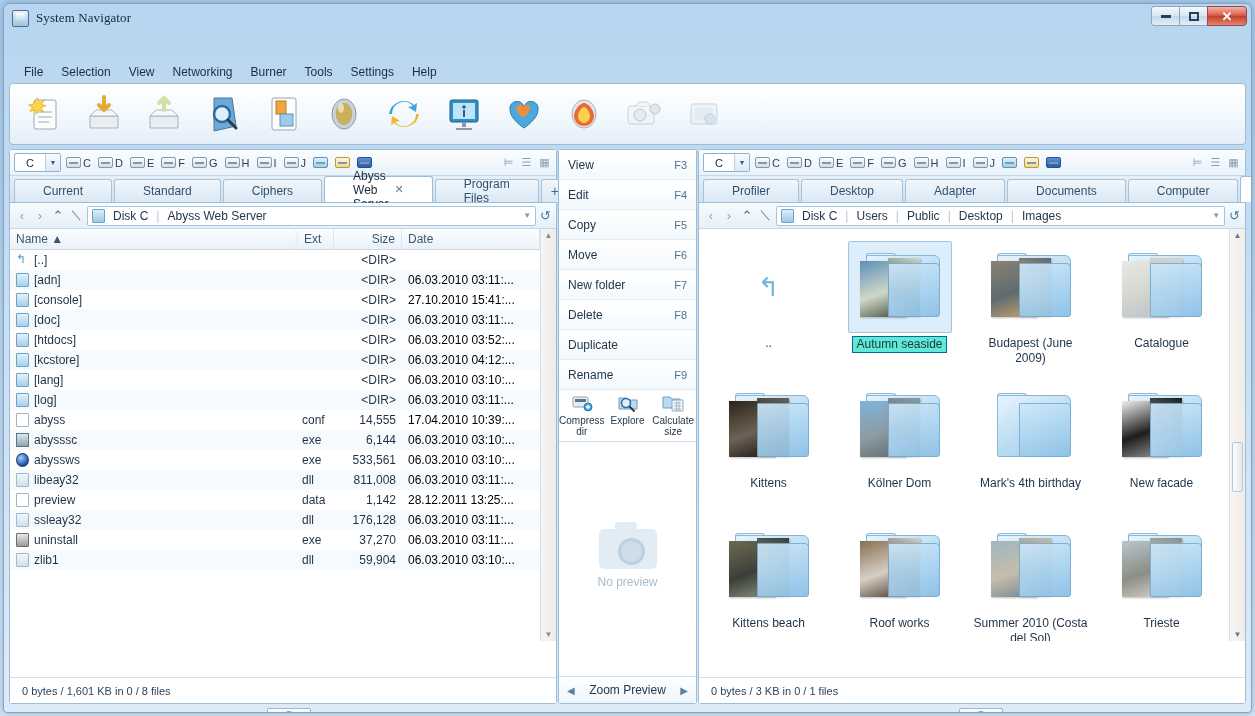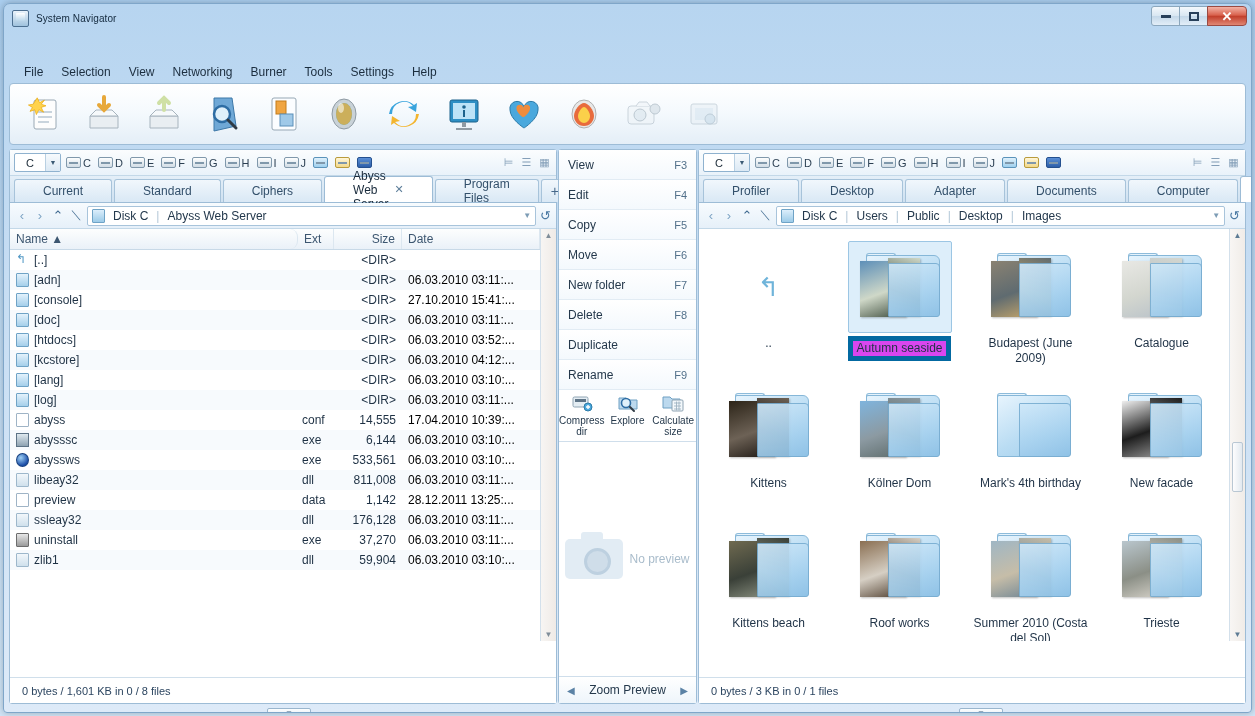--- a/index.html
+++ b/index.html
@@ -24,7 +24,7 @@
      background:linear-gradient(180deg,#eaf3fb,#9fc2dd); border:1px solid #4c6f90; border-radius:2px;}
   .title-ico:after{content:"";position:absolute;left:3px;top:2px;width:9px;height:8px;
      background:linear-gradient(180deg,#fff,#b9d6ea);border-radius:1px;}
-  .title-text { font-size:10px; color:#13293d; letter-spacing:.1px;}
+  .title-text { font-size:13px; color:#13293d; letter-spacing:.1px;font-family:Liberation Serif, serif;}
   .wbtns { position:absolute; right:4px; top:2px; display:flex; gap:0px; align-items:center;}
   .wbtn { width:29px; height:20px; border:1px solid #8ba7bd; margin-left:-1px;
      background:linear-gradient(180deg,#f3f8fc 0%,#d9e7f2 48%,#c4d8e9 52%,#e2eef8 100%);

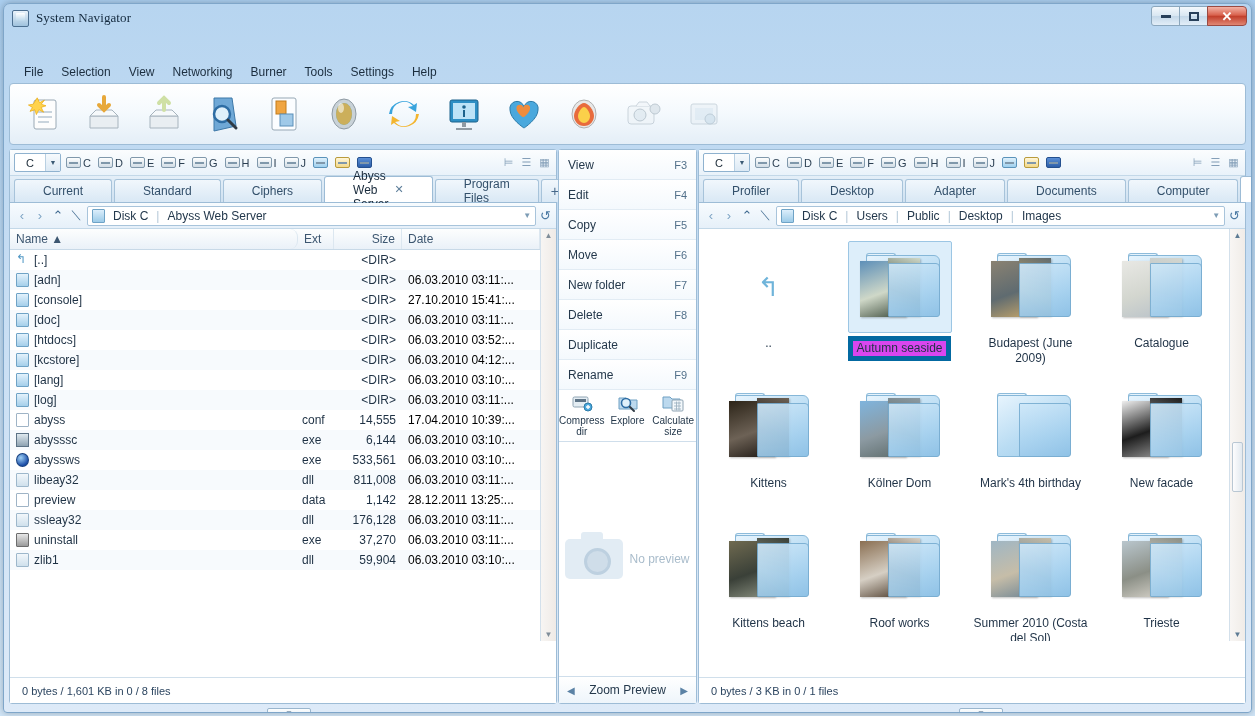--- a/index.html
+++ b/index.html
@@ -141,7 +141,7 @@
   .tico{width:104px;height:92px;position:relative;display:flex;align-items:center;justify-content:center;}
   .tcell.sel .tico{background:#ddeefa;border:1px solid #9cc6e4;border-radius:2px;}
   .tlabel{font-size:12px;color:#1f3246;text-align:center;line-height:15px;margin-top:3px;max-width:118px;}
-  .tcell.sel .tlabel{background:#d946ef;border:5px solid #0369a1;padding:0 3px;}
+  .tcell.sel .tlabel{background:#5eead4;border:1px solid #0369a1;padding:0 3px;}
   .fold{width:84px;height:68px;position:relative;}
   .fold .back{position:absolute;left:8px;top:2px;width:74px;height:62px;border-radius:2px 6px 4px 2px;
      background:linear-gradient(150deg,#e7f4fd 0%,#b9dcf3 55%,#9fcdea 100%);border:1px solid #86b7d8;}

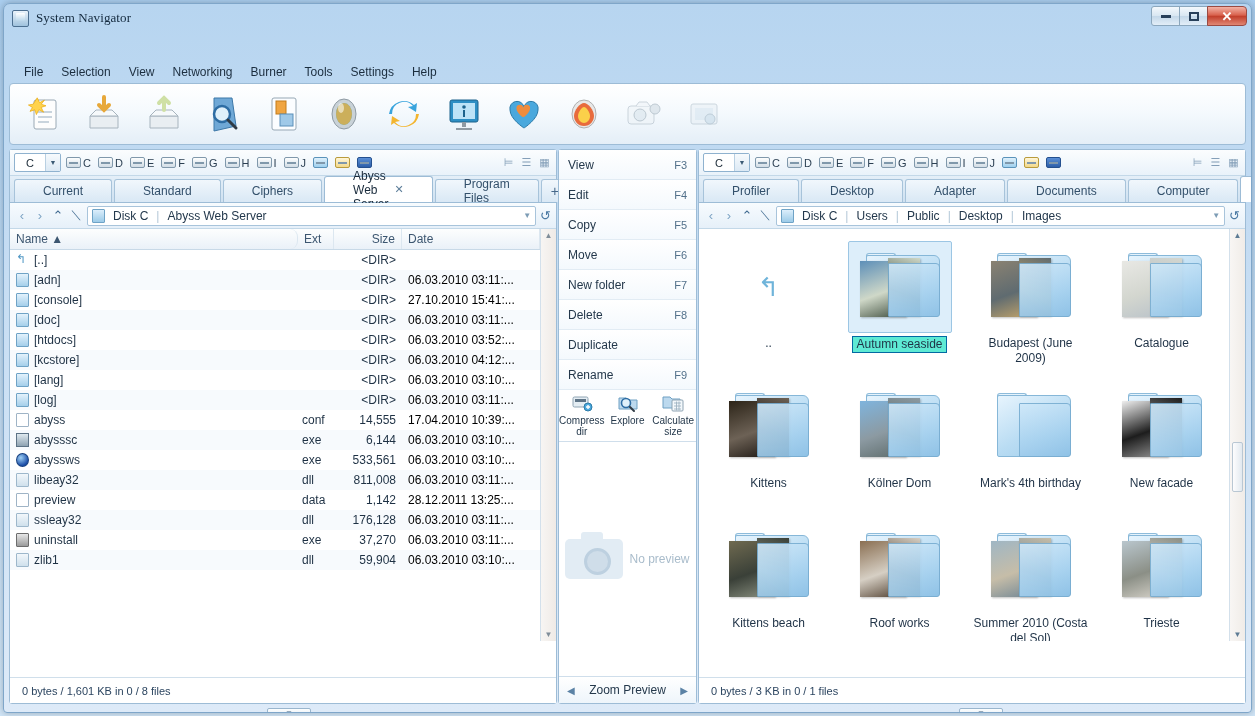--- a/index.html
+++ b/index.html
@@ -124,7 +124,7 @@
   .cmd-tools{display:flex;border-bottom:1px solid #cfdeeb;padding:3px 0 4px;}
   .ct{flex:1;display:flex;flex-direction:column;align-items:center;gap:2px;font-size:10px;color:#24384b;line-height:11px;text-align:center;}
   .ct .g{width:22px;height:20px;}
-  .preview{flex:1;display:flex;flex-direction:row;align-items:center;justify-content:center;gap:6px;
+  .preview{flex:1;display:flex;flex-direction:column;align-items:center;justify-content:center;gap:6px;
      background:#fff;border-bottom:1px solid #cfdeeb;}
   .cam{width:58px;height:40px;border-radius:5px;background:#e2ecf4;position:relative;}
   .cam:before{content:"";position:absolute;left:16px;top:-7px;width:22px;height:9px;border-radius:3px 3px 0 0;background:#e2ecf4;}

